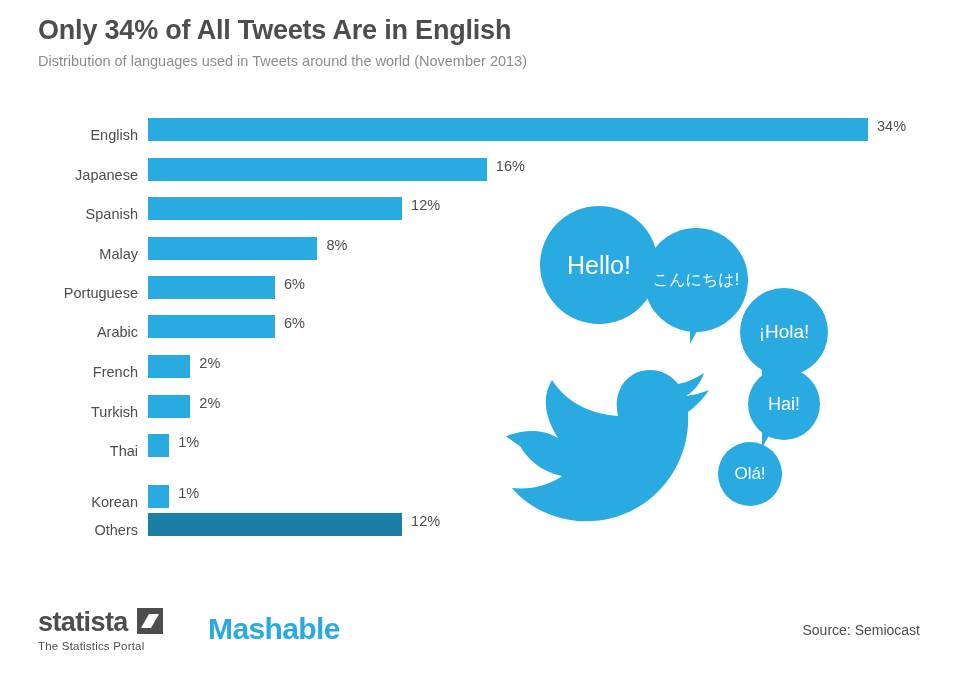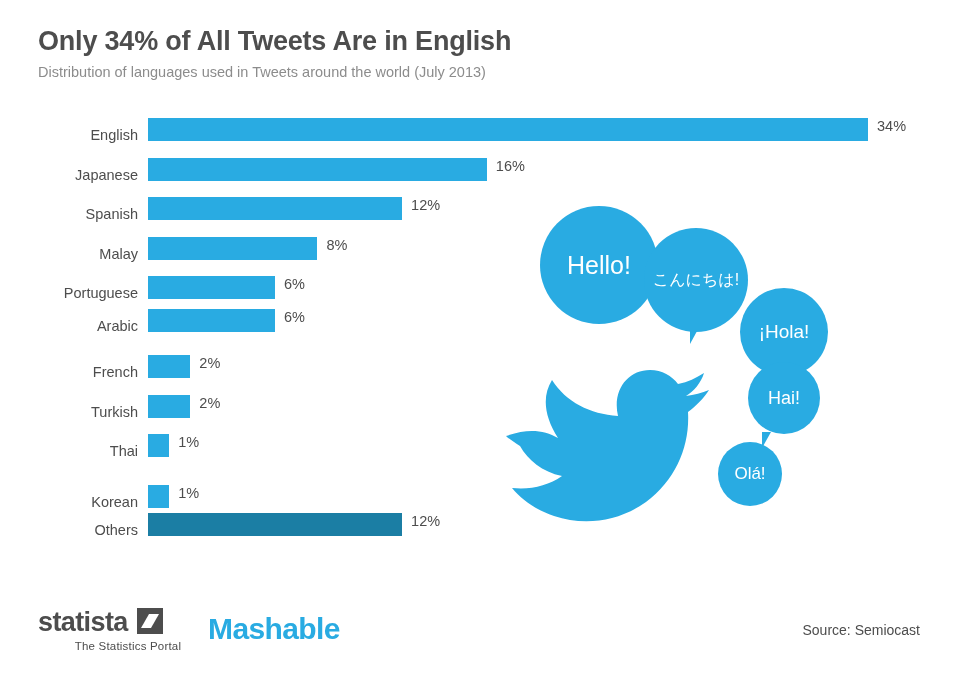--- a/index.html
+++ b/index.html
@@ -22,7 +22,7 @@
   }
   
   .header {
-    padding: 26px 40px 0 38px;
+    padding: 15px 40px 0 38px;
   }
   .title {
     font-size: 27px;

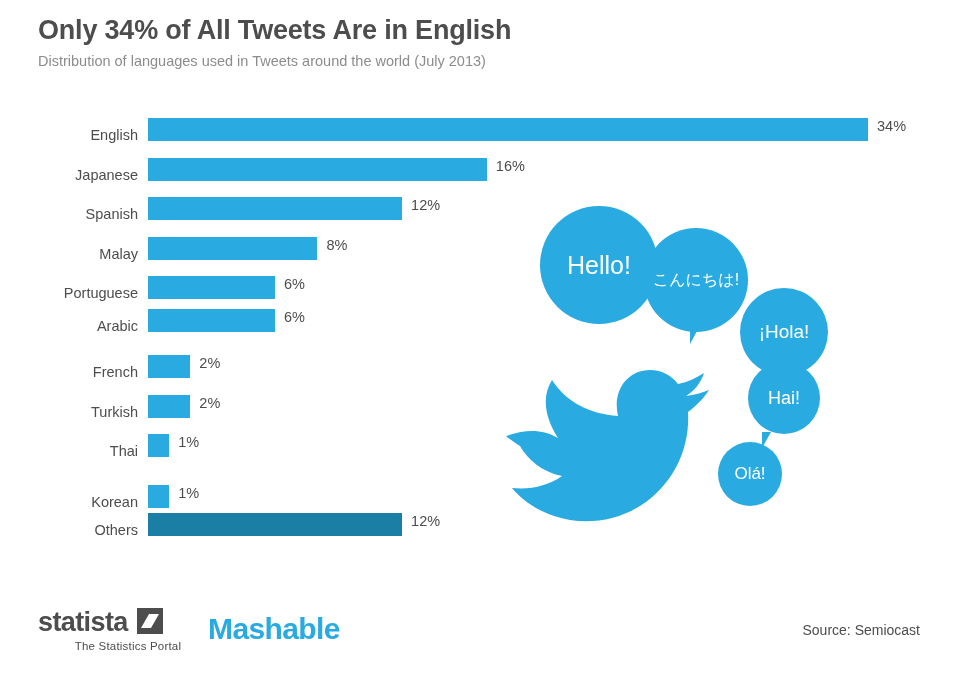--- a/index.html
+++ b/index.html
@@ -181,7 +181,7 @@
 
   <div class="header">
     <h1 class="title">Only 34% of All Tweets Are in English</h1>
-    <p class="subtitle">Distribution of languages used in Tweets around the world (July 2013)</p>
+    <p class="subtitle">Distribution of languages used in Tweets around the world (November 2013)</p>
   </div>
 
   <div class="chart" id="chart">

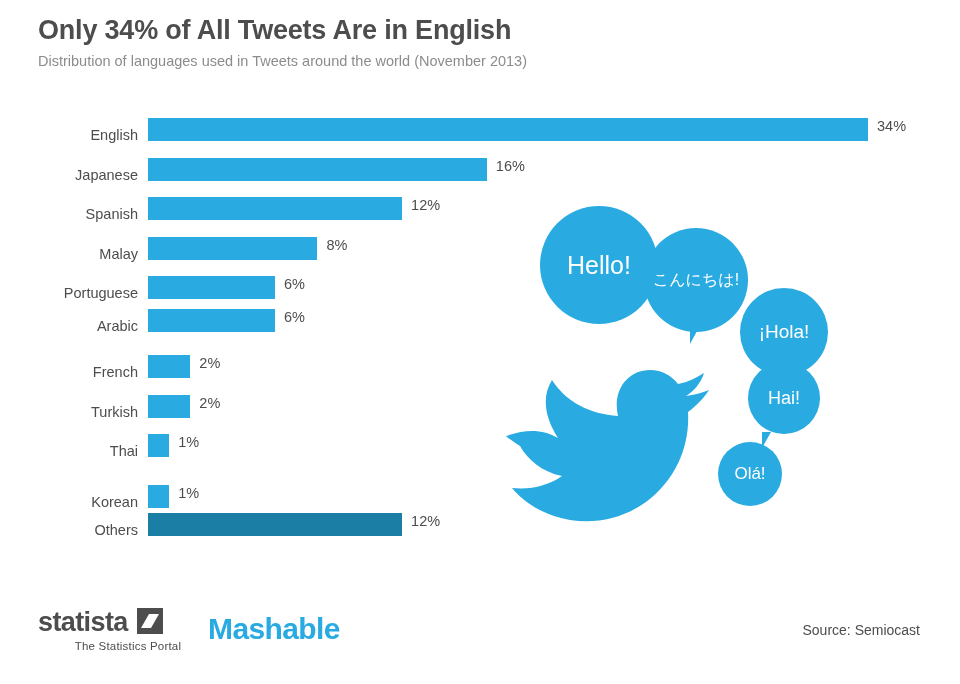--- a/index.html
+++ b/index.html
@@ -220,7 +220,7 @@
           <span class="val-label">6%</span>
         </div>
       </div>
-      <div class="row" style="top: 191px; width: 960px;">
+      <div class="row" style="top: 197px; width: 960px;">
         <div class="cat-label">Arabic</div>
         <div class="bar-wrap">
           <div class="bar" style="width: 127.059px; background: rgb(41, 171, 226);"></div>

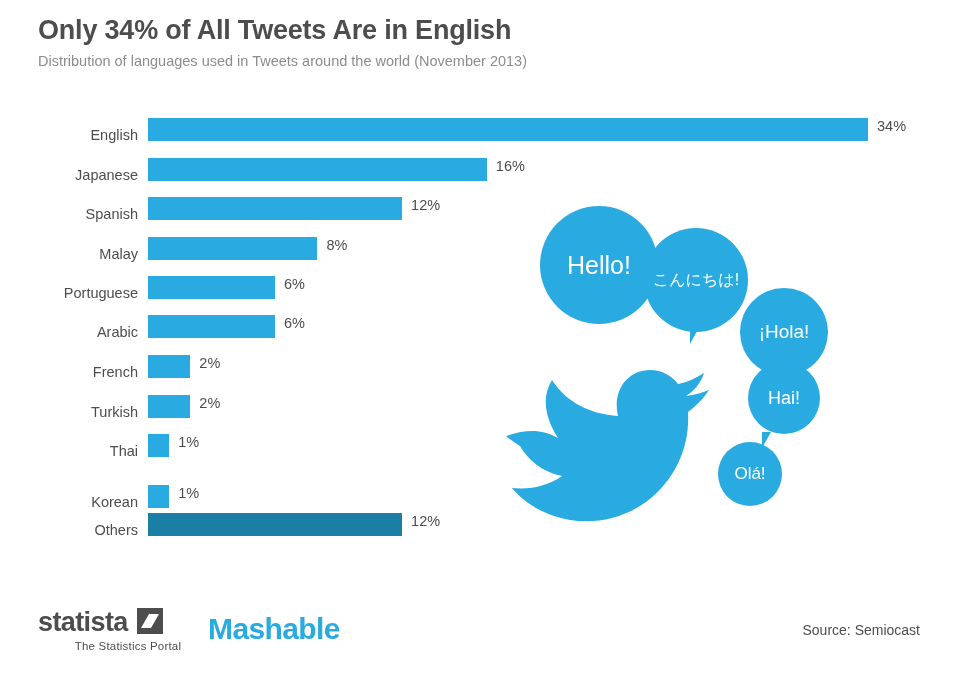--- a/index.html
+++ b/index.html
@@ -103,7 +103,7 @@
   .bubble.b1 { left: 50px;  top: 36px;  width: 118px; height: 118px; font-size: 25px; }
   .bubble.b2 { left: 154px; top: 58px;  width: 104px; height: 104px; font-size: 16px; }
   .bubble.b3 { left: 250px; top: 118px; width: 88px;  height: 88px;  font-size: 19px; }
-  .bubble.b4 { left: 258px; top: 192px; width: 72px;  height: 72px;  font-size: 18px; }
+  .bubble.b4 { left: 258px; top: 198px; width: 72px;  height: 72px;  font-size: 18px; }
   .bubble.b5 { left: 228px; top: 272px; width: 64px;  height: 64px;  font-size: 17px; }
   .tail {
     position: absolute;

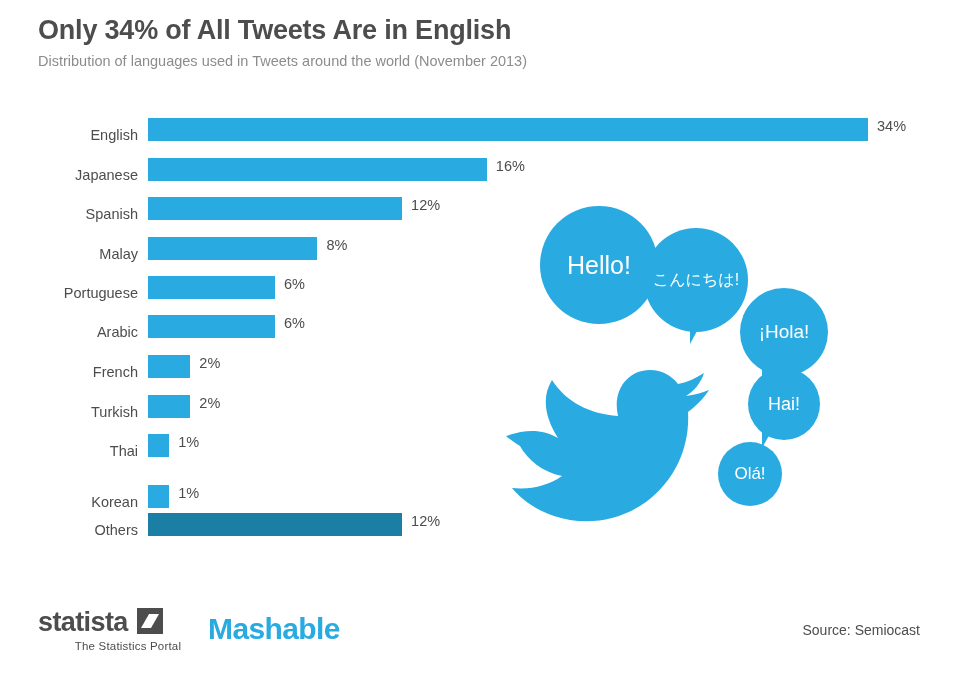--- a/index.html
+++ b/index.html
@@ -155,7 +155,6 @@
     color: #4d4d4d;
     margin-top: 4px;
     letter-spacing: 0.2px;
-    text-align: center;
   }
   .mashable {
     position: absolute;

